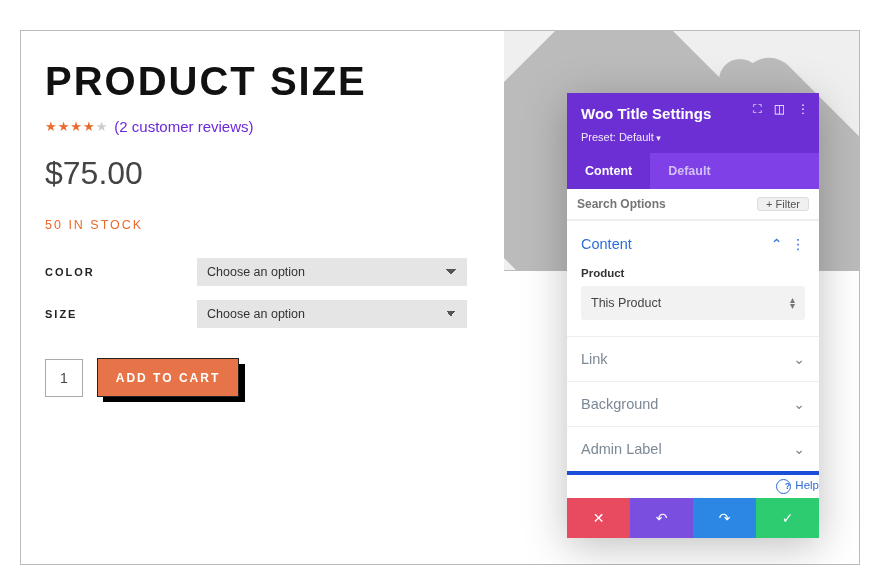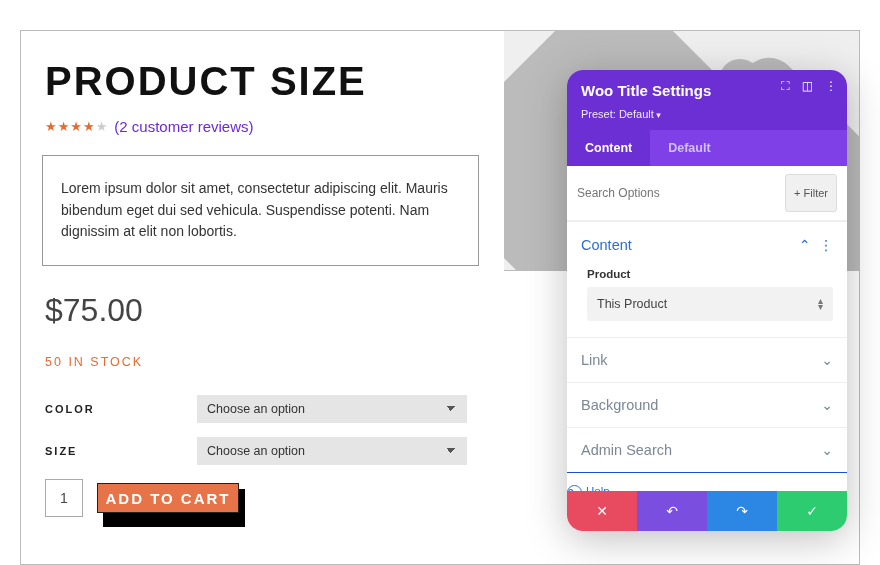--- a/index.html
+++ b/index.html
@@ -35,7 +35,7 @@
   .bg-sun { position: absolute; top: 28px; right: 98px; width: 42px; height: 42px; background: #bbb; border-radius: 50%; }
 
   
-  .panel { position: absolute; top: 70px; left: 567px; width: 280px; background: #fff; border-radius: 16px; box-shadow: 0 8px 40px rgba(0,0,0,0.25); overflow: hidden; }
+  .panel { position: absolute; top: 93px; left: 567px; width: 252px; background: #fff; border-radius: 0; box-shadow: 0 8px 40px rgba(0,0,0,0.25); overflow: hidden; }
   .panel-head { background: #6b2fd4; color: #fff; padding: 12px 14px 10px 14px; position: relative; }
   .panel-title { font-size: 15px; font-weight: 600; }
   .panel-preset { font-size: 11px; opacity: 0.9; margin-top: 9px; }

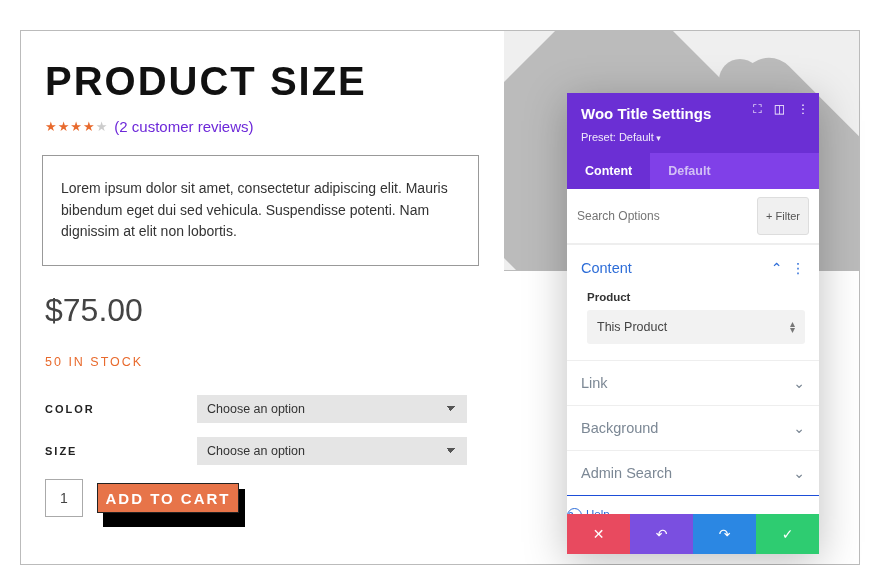--- a/index.html
+++ b/index.html
@@ -94,7 +94,6 @@
     <span class="review-count">(2 customer reviews)</span>
   </div>
 
-  <div class="desc-box">Lorem ipsum dolor sit amet, consectetur adipiscing elit. Mauris bibendum eget dui sed vehicula. Suspendisse potenti. Nam dignissim at elit non lobortis.</div>
 
   <div class="price">$75.00</div>
   <div class="stock">50 IN STOCK</div>

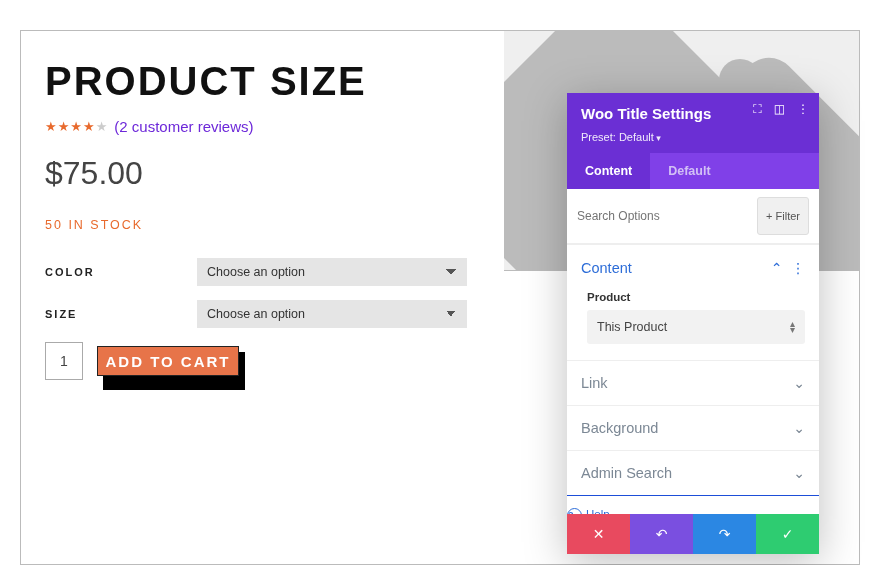--- a/index.html
+++ b/index.html
@@ -49,7 +49,7 @@
 
   .panel-body { background: #fff; max-height: 325px; overflow-y: auto; }
   .panel-search-row { display: flex; align-items: center; justify-content: space-between; padding: 8px 10px; border-bottom: 1px solid #eee; }
-  .panel-search { color: #b91c1c; font-size: 12px; background: transparent; border: none; outline: none; flex: 1; }
+  .panel-search { color: #b91c1c; font-size: 12px; background: transparent; border: none; outline: none; flex: 1; font-weight: bold; }
   .filter-btn { background: #f0f0f0; border: 1px solid #ddd; border-radius: 3px; font-size: 11px; padding: 12px 8px; color: #555; cursor: pointer; }
 
   .sec { border-top: 1px solid #eee; }

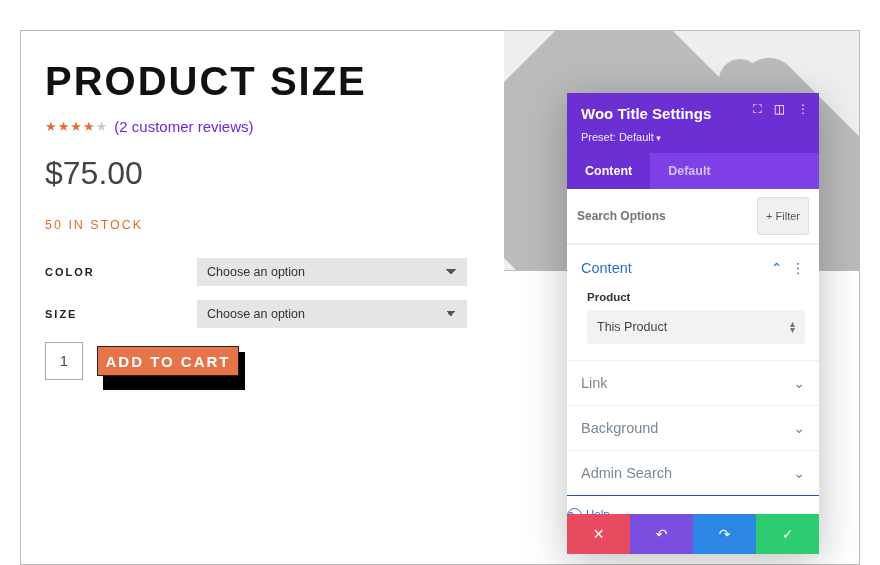--- a/index.html
+++ b/index.html
@@ -50,7 +50,7 @@
   .panel-body { background: #fff; max-height: 325px; overflow-y: auto; }
   .panel-search-row { display: flex; align-items: center; justify-content: space-between; padding: 8px 10px; border-bottom: 1px solid #eee; }
   .panel-search { color: #b91c1c; font-size: 12px; background: transparent; border: none; outline: none; flex: 1; font-weight: bold; }
-  .filter-btn { background: #f0f0f0; border: 1px solid #ddd; border-radius: 3px; font-size: 11px; padding: 12px 8px; color: #555; cursor: pointer; }
+  .filter-btn { background: #f0f0f0; border: 1px solid #ddd; border-radius: 3px; font-size: 11px; padding: 0 8px; color: #555; cursor: pointer; }
 
   .sec { border-top: 1px solid #eee; }
   .sec-head { display: flex; align-items: center; justify-content: space-between; padding: 14px 14px; cursor: pointer; }

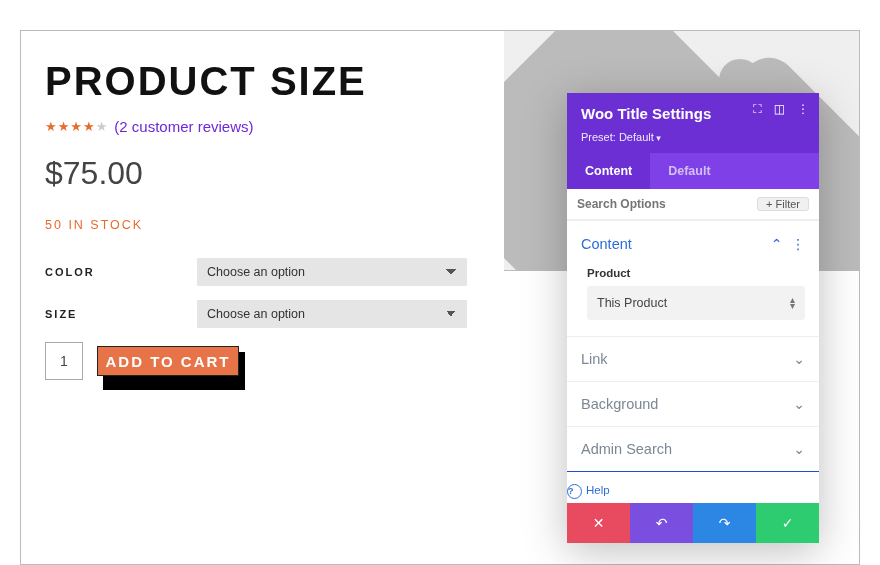--- a/index.html
+++ b/index.html
@@ -17,7 +17,7 @@
   .price { font-size: 32px; color: #444; margin: 0 0 26px 24px; font-weight: 400; }
   .stock { color: #e86a2d; font-size: 12.5px; letter-spacing: 2px; margin: 0 0 26px 24px; font-weight: 500; }
 
-  .variations { margin: 0 0 14px 24px; }
+  .variations { margin: 0 0 30px 24px; }
   .var-row { display: flex; align-items: center; margin-bottom: 14px; }
   .var-label { width: 152px; font-size: 11px; letter-spacing: 2px; color: #222; font-weight: 600; }
   .var-select { width: 270px; height: 28px; background: #e5e5e5; border: none; font-size: 12.5px; padding: 0 10px; color: #333; appearance: none; -webkit-appearance: none; background-image: linear-gradient(45deg, transparent 50%, #555 50%), linear-gradient(135deg, #555 50%, transparent 50%); background-position: calc(100% - 16px) 11px, calc(100% - 11px) 11px; background-size: 5px 5px, 5px 5px; background-repeat: no-repeat; }

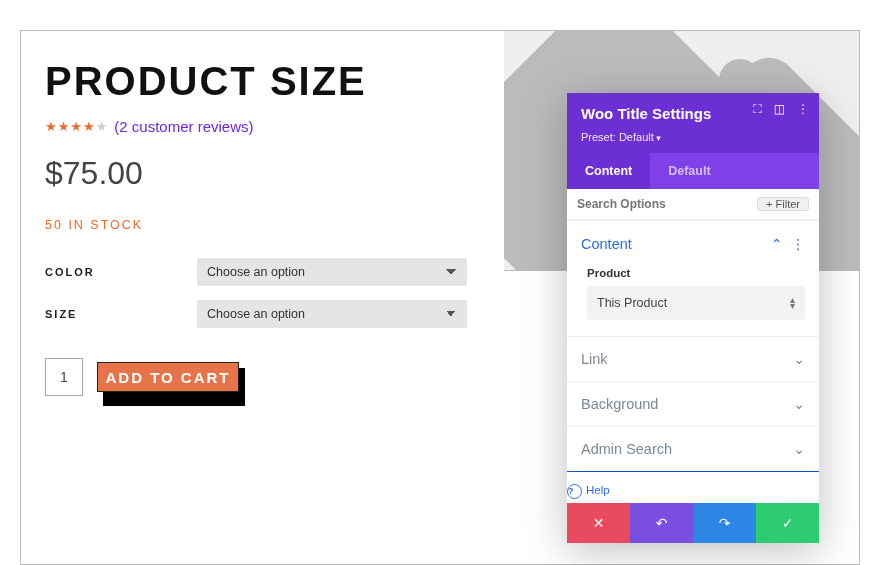--- a/index.html
+++ b/index.html
@@ -60,7 +60,7 @@
   .sec-caret.active { color: #2d6dd8; }
   .sec-menu-dots { color: #2d6dd8; font-size: 14px; margin-left: 4px; }
 
-  .sec-body { padding: 0 14px 16px 20px; }
+  .sec-body { padding: 0 14px 16px 14px; }
   .sec-label { font-size: 11.5px; font-weight: 700; color: #333; margin-bottom: 7px; }
   .sec-select { width: 100%; height: 34px; background: #f2f2f2; border: none; border-radius: 3px; padding: 0 10px; font-size: 12.5px; color: #444; appearance: none; -webkit-appearance: none; }
   .sec-select-wrap { position: relative; }

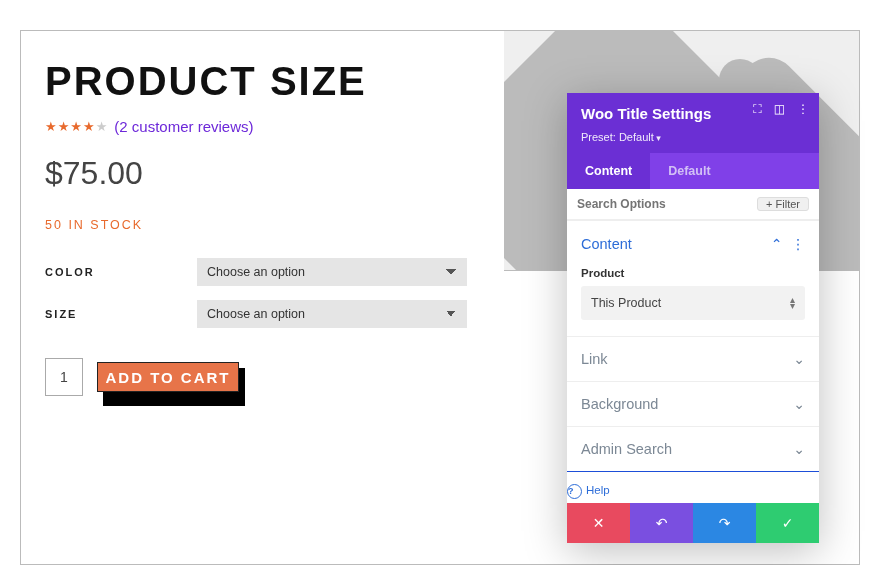--- a/index.html
+++ b/index.html
@@ -26,7 +26,7 @@
   .qty-box { width: 38px; height: 38px; border: 1px solid #aaa; text-align: center; font-size: 14px; color: #444; }
   .add-cart-wrap { position: relative; }
   .add-cart-shadow { position: absolute; top: 6px; left: 6px; width: 142px; height: 38px; background: #000; z-index: 0; }
-  .add-cart { position: relative; z-index: 1; width: 142px; height: 30px; background: #e77449; color: #fff; border: 1px solid #222; font-size: 15px; letter-spacing: 2px; font-weight: 600; cursor: pointer; }
+  .add-cart { position: relative; z-index: 1; width: 142px; height: 39px; background: #e77449; color: #fff; border: 1px solid #222; font-size: 12px; letter-spacing: 2px; font-weight: 600; cursor: pointer; }
 
   
   .bg-image { position: absolute; top: 0; right: 0; width: 355px; height: 240px; background: #efefef; overflow: hidden; border: 1px solid #bbb; border-top: none; border-right: none; border-left: none; }

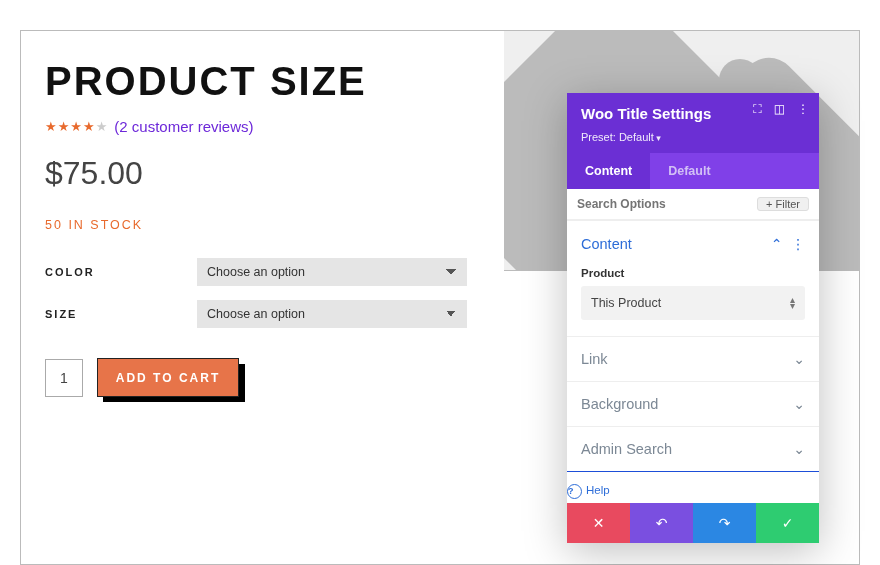--- a/index.html
+++ b/index.html
@@ -179,7 +179,7 @@
 
     <div class="sec">
       <div class="sec-head">
-        <span class="sec-title">Admin Search</span>
+        <span class="sec-title">Admin Label</span>
         <span class="sec-caret">⌄</span>
       </div>
     </div>

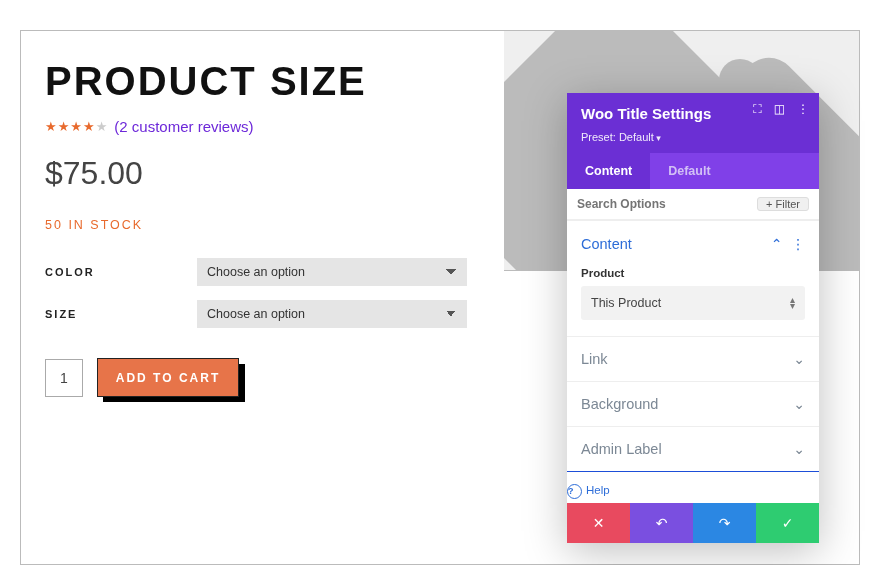--- a/index.html
+++ b/index.html
@@ -66,7 +66,7 @@
   .sec-select-wrap { position: relative; }
   .sec-select-arrows { position: absolute; right: 10px; top: 50%; transform: translateY(-50%); font-size: 10px; color: #777; line-height: 6px; pointer-events:none; }
 
-  .help-row { text-align: left; padding: 12px 0 4px 0; color: #2d6dd8; font-size: 11.5px; border-top: 1px solid #1d4ed8; }
+  .help-row { text-align: right; padding: 4px 0 4px 0; color: #2d6dd8; font-size: 11.5px; border-top: 4px solid #1d4ed8; }
   .help-row::before { content: "?"; display: inline-block; width: 13px; height: 13px; border: 1.3px solid #2d6dd8; border-radius: 50%; font-size: 9px; line-height: 13px; margin-right: 4px; font-weight: 700; }
 
   .panel-foot { display: flex; height: 40px; }

